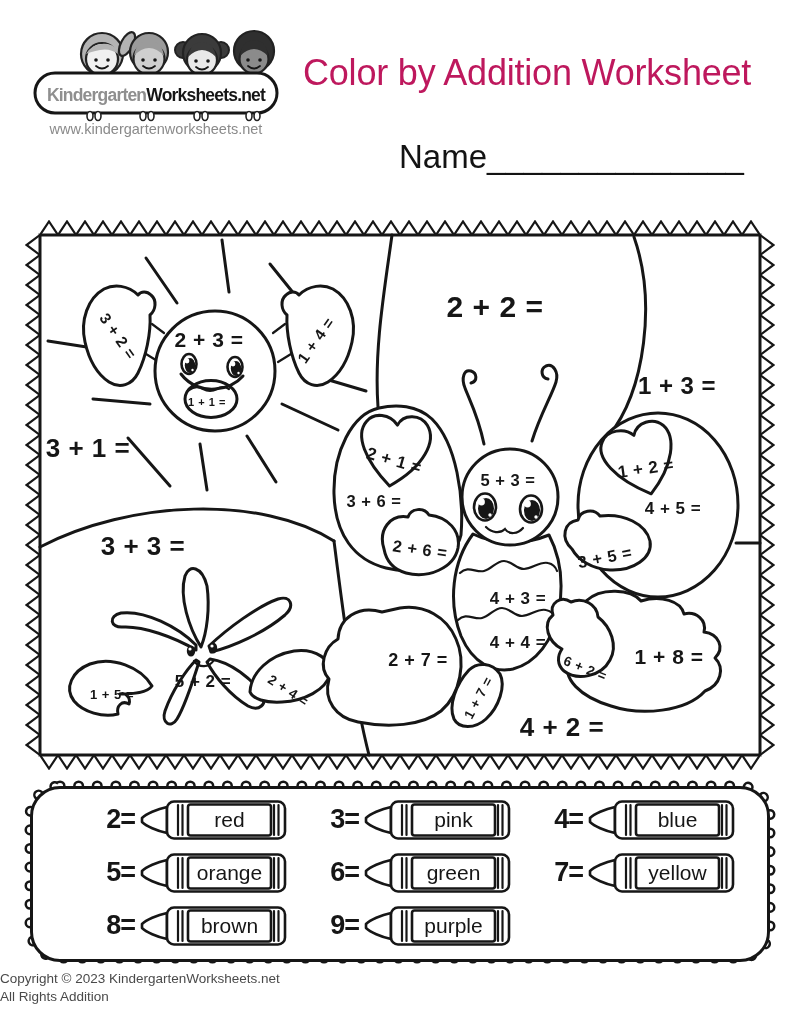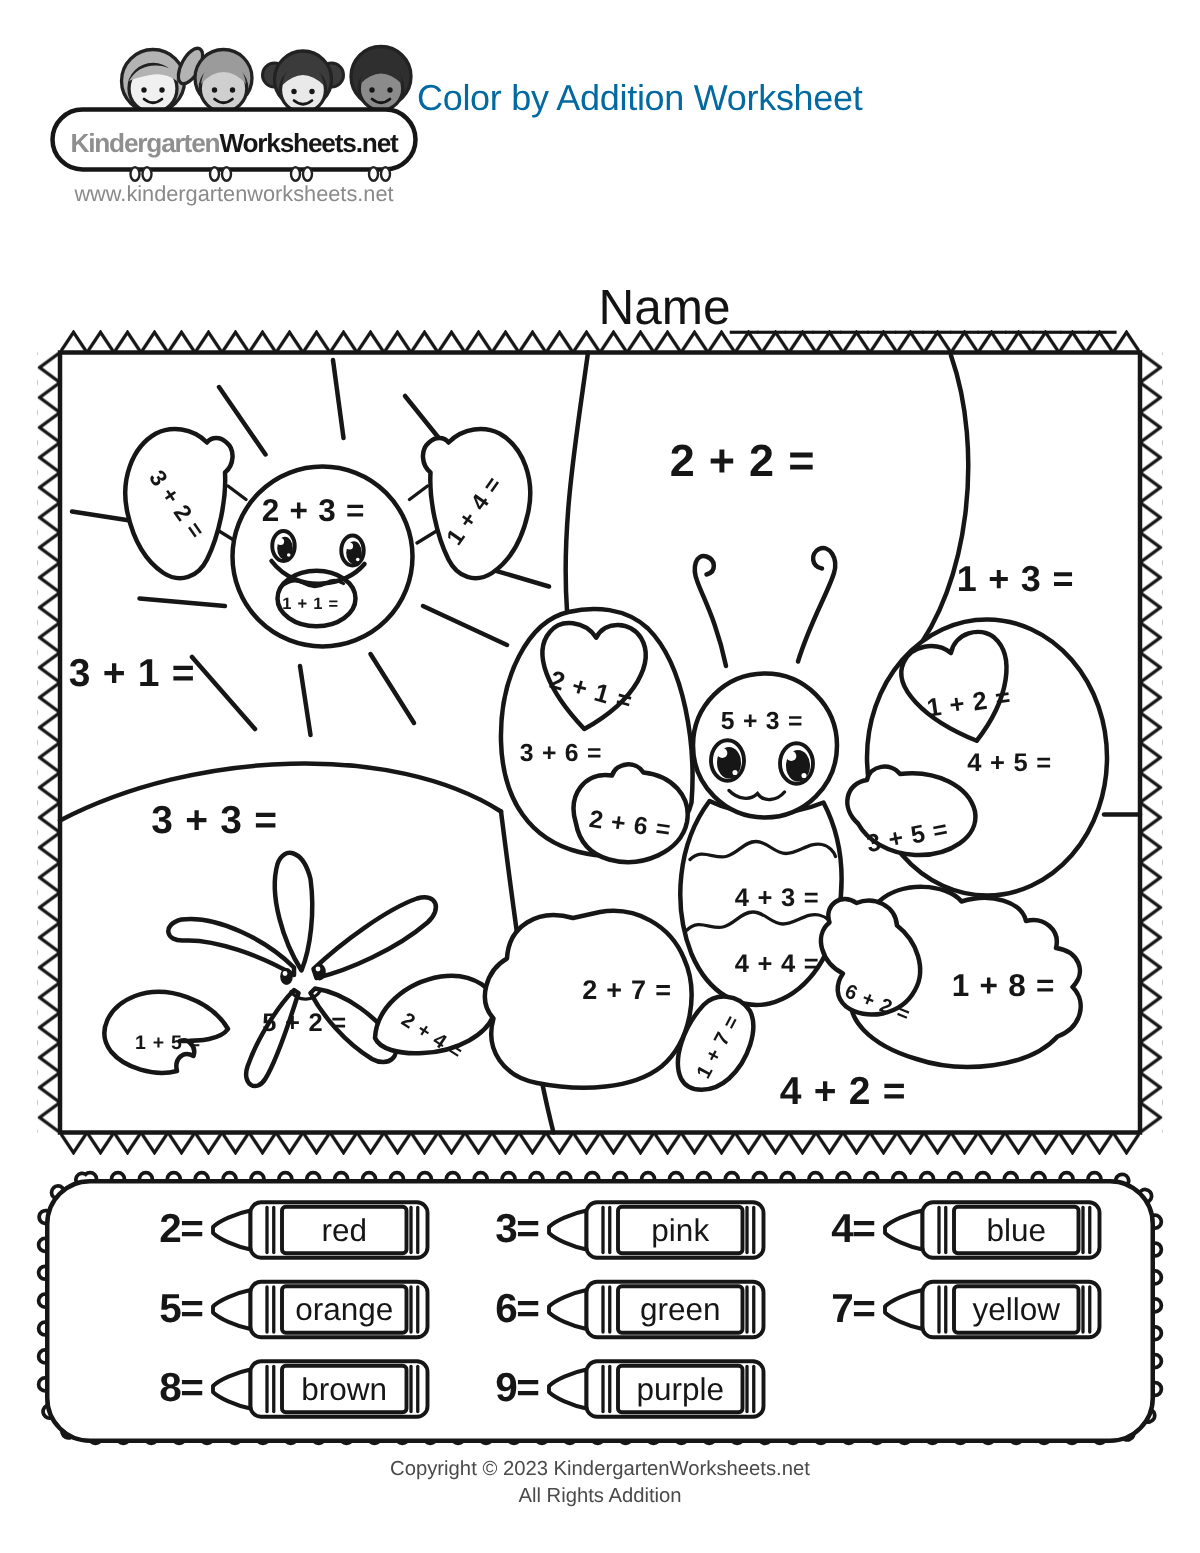--- a/index.html
+++ b/index.html
@@ -8,7 +8,7 @@
 
   
   .logo-svg{position:absolute;left:30px;top:10px;}
-  .page-title{position:absolute;left:278px;top:52px;font-size:24px;letter-spacing:-0.2px;color:#0369a1;white-space:nowrap;}
+  .page-title{position:absolute;left:303px;top:52px;font-size:36px;letter-spacing:-0.2px;color:#be185d;white-space:nowrap;}
   .name-row{position:absolute;left:399px;top:138px;font-size:33px;color:#131313;white-space:nowrap;margin-top:48px;}
   .name-row .uline{letter-spacing:0px;}
 

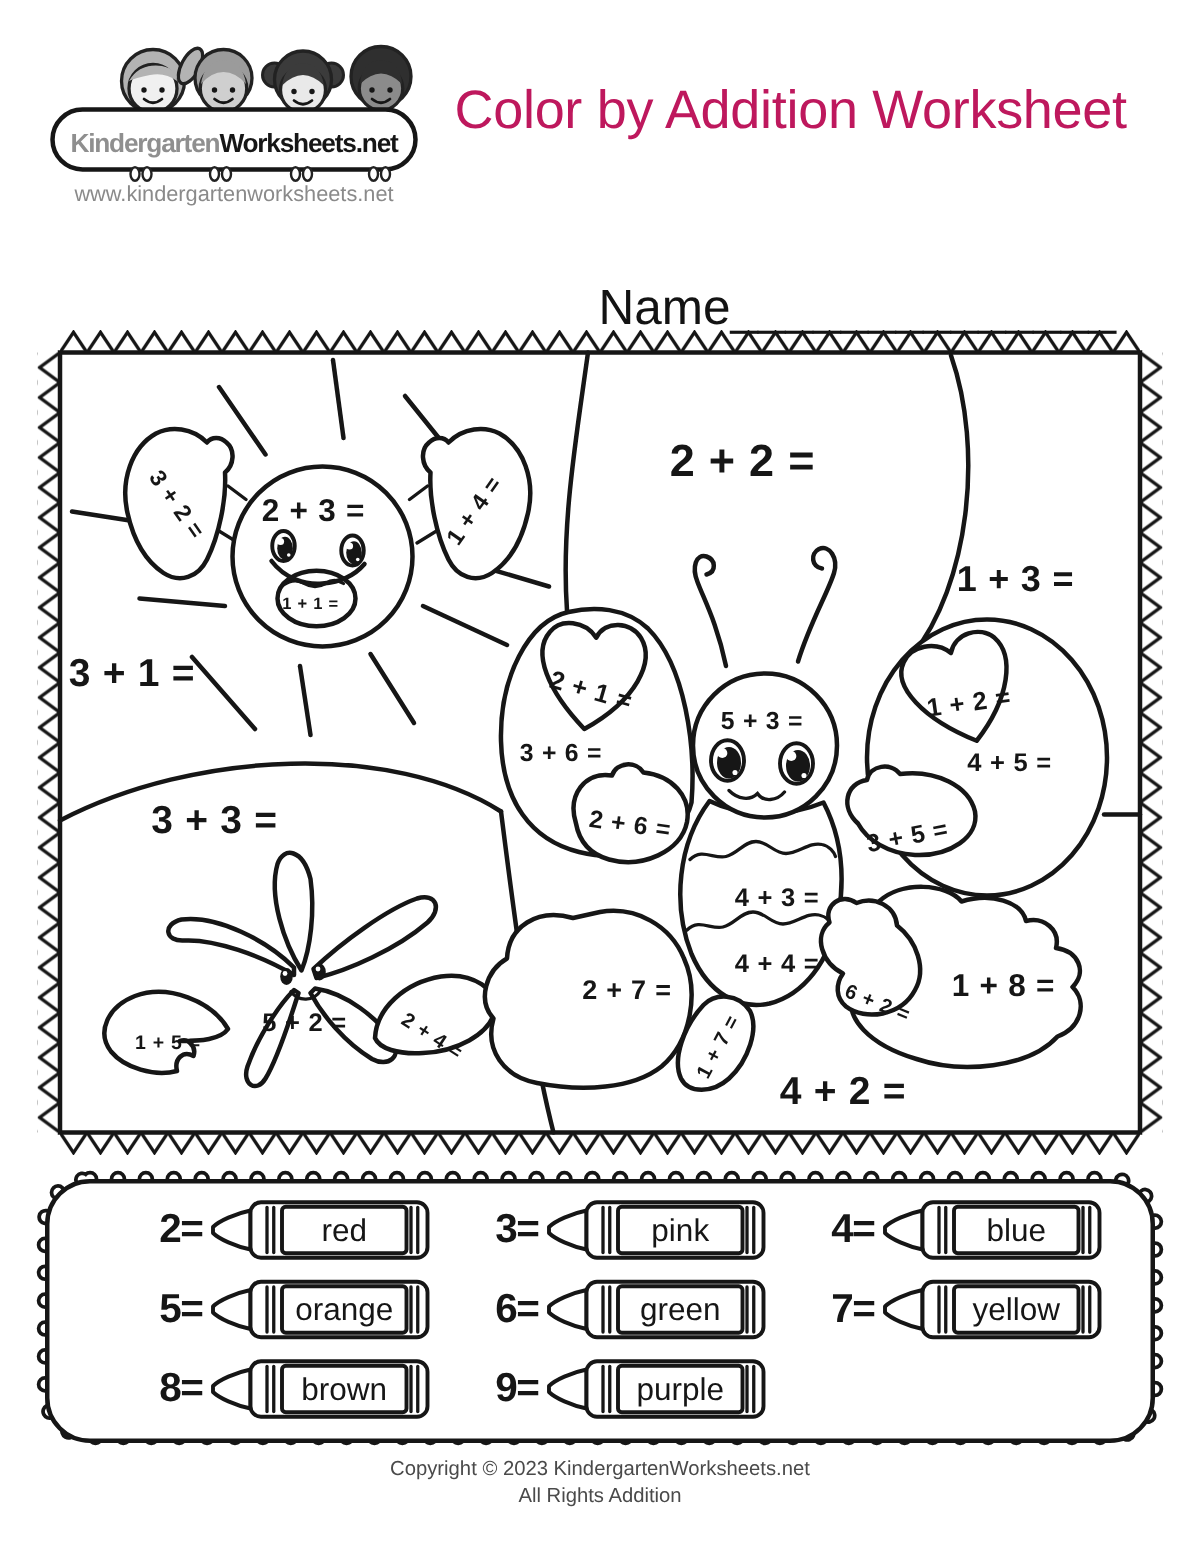--- a/index.html
+++ b/index.html
@@ -9,7 +9,7 @@
   
   .logo-svg{position:absolute;left:30px;top:10px;}
   .page-title{position:absolute;left:303px;top:52px;font-size:36px;letter-spacing:-0.2px;color:#be185d;white-space:nowrap;}
-  .name-row{position:absolute;left:399px;top:138px;font-size:33px;color:#131313;white-space:nowrap;margin-top:48px;}
+  .name-row{position:absolute;left:399px;top:138px;font-size:33px;color:#131313;white-space:nowrap;}
   .name-row .uline{letter-spacing:0px;}
 
   

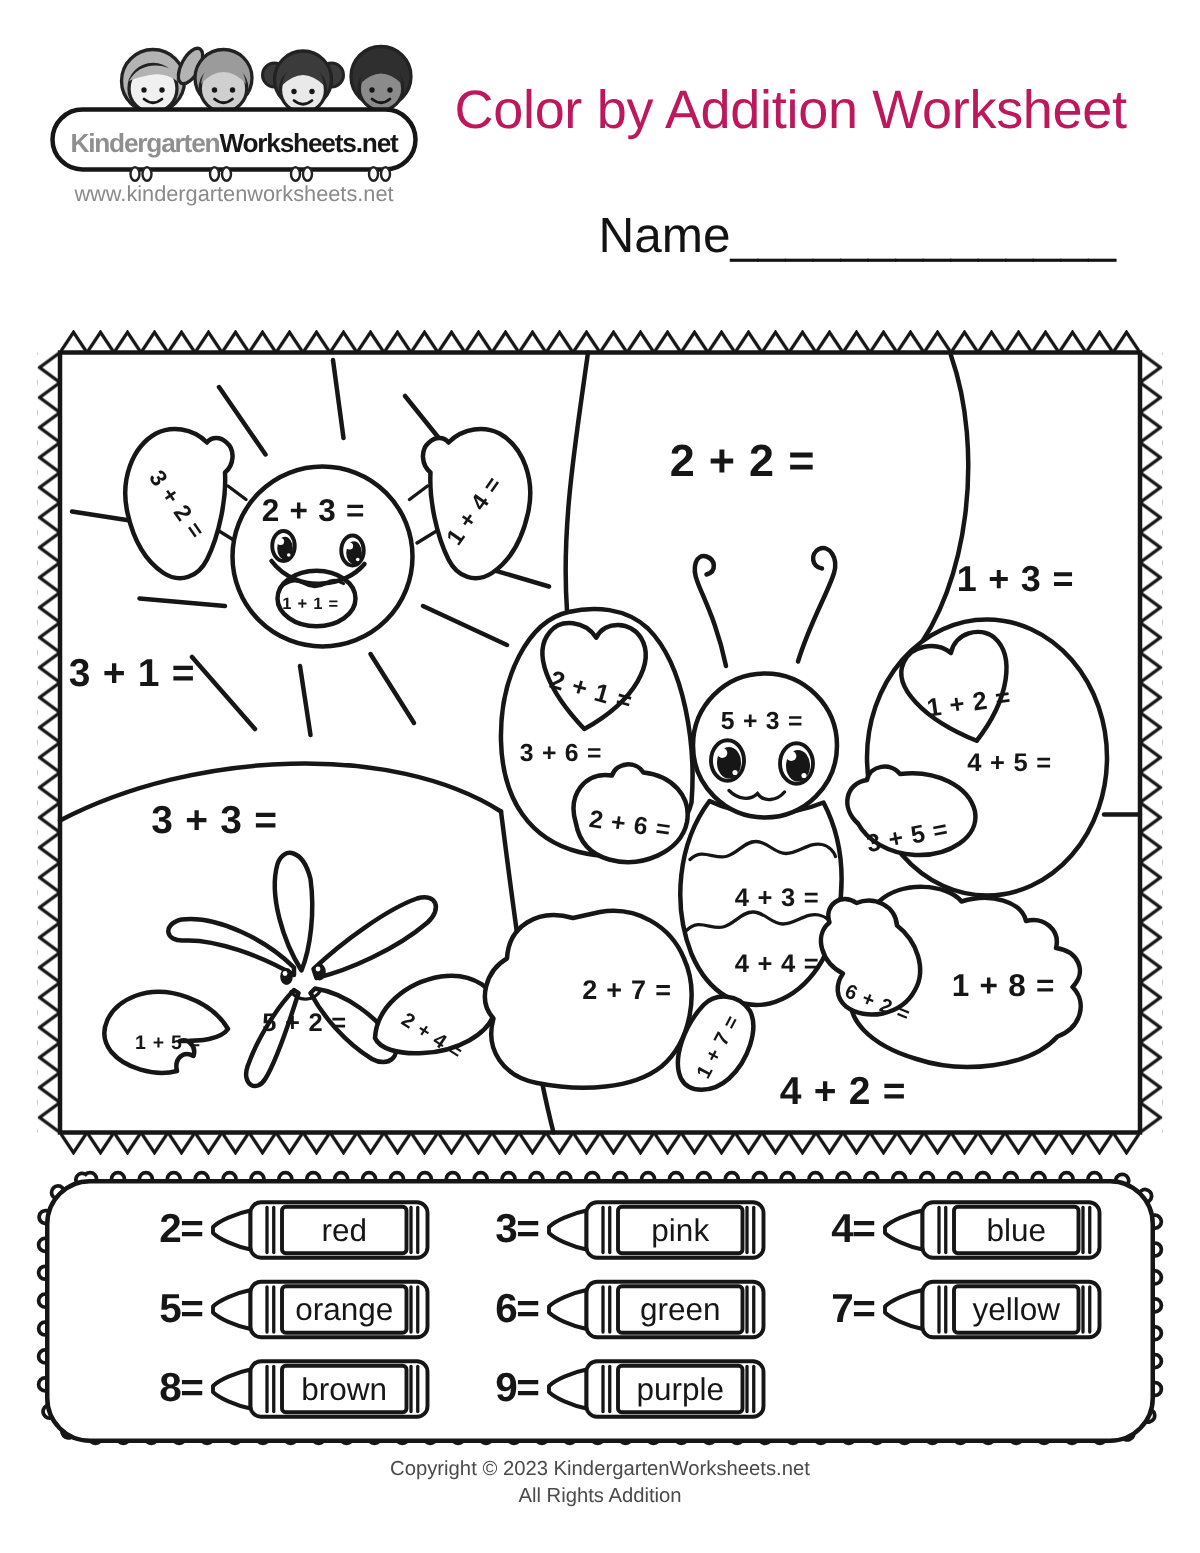--- a/index.html
+++ b/index.html
@@ -32,7 +32,7 @@
   .ct{font-family:"Liberation Sans",sans-serif;font-size:21px;fill:#161616;text-anchor:middle;}
 
   
-  .footer{position:absolute;left:0;top:970px;width:100%;text-align:center;color:#4a4a4a;font-size:13.5px;line-height:1.35;}
+  .footer{position:absolute;left:0;top:970px;width:100%;color:#4a4a4a;font-size:13.5px;line-height:1.35;}
 </style>
 </head>
 <body>

